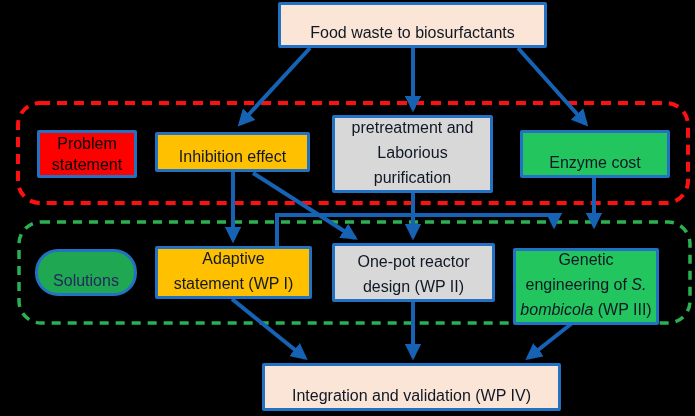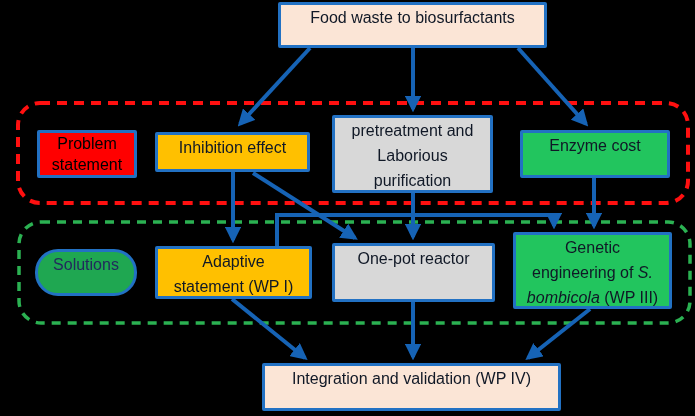--- a/index.html
+++ b/index.html
@@ -11,7 +11,7 @@
   .box{
     position:absolute;box-sizing:border-box;
     border:3px solid #2271C3;border-radius:2px;
-    display:flex;flex-direction:column;align-items:center;justify-content:flex-start;
+    display:flex;flex-direction:column;align-items:center;justify-content:flex-end;
     text-align:center;font-size:16px;line-height:25px;color:#101826;
   }
   .peach{background:#FBE5D6;}

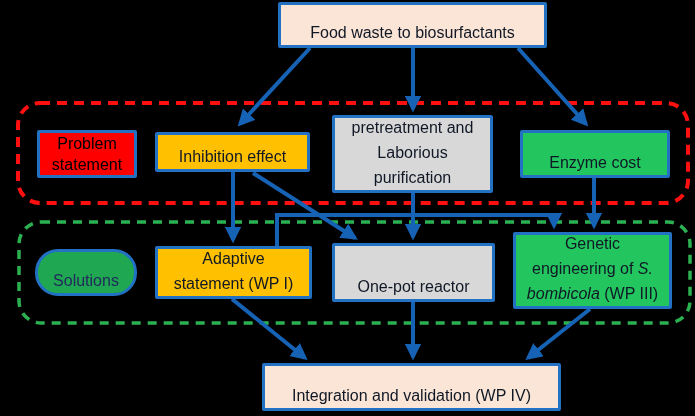--- a/index.html
+++ b/index.html
@@ -89,7 +89,7 @@
     <div class="ln">One-pot reactor</div>
   </div>
 
-  <div class="box bluefill" style="left:513px;top:232px;width:159px;height:77px">
+  <div class="box bluefill" style="left:513px;top:248px;width:146px;height:77px">
     <div class="ln">Genetic</div>
     <div class="ln"><span>engineering of </span><span class="it">S.</span></div>
     <div class="ln"><span class="it">bombicola</span><span> (WP III)</span></div>

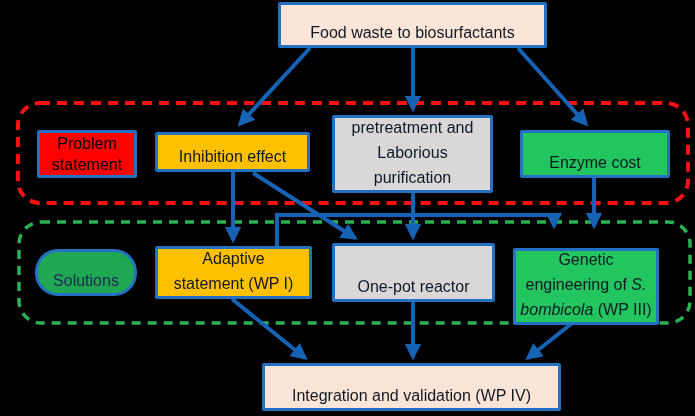--- a/index.html
+++ b/index.html
@@ -87,6 +87,7 @@
 
   <div class="box grayfill" style="left:332px;top:243px;width:163px;height:59px">
     <div class="ln">One-pot reactor</div>
+    <div class="ln">design (WP II)</div>
   </div>
 
   <div class="box bluefill" style="left:513px;top:248px;width:146px;height:77px">

